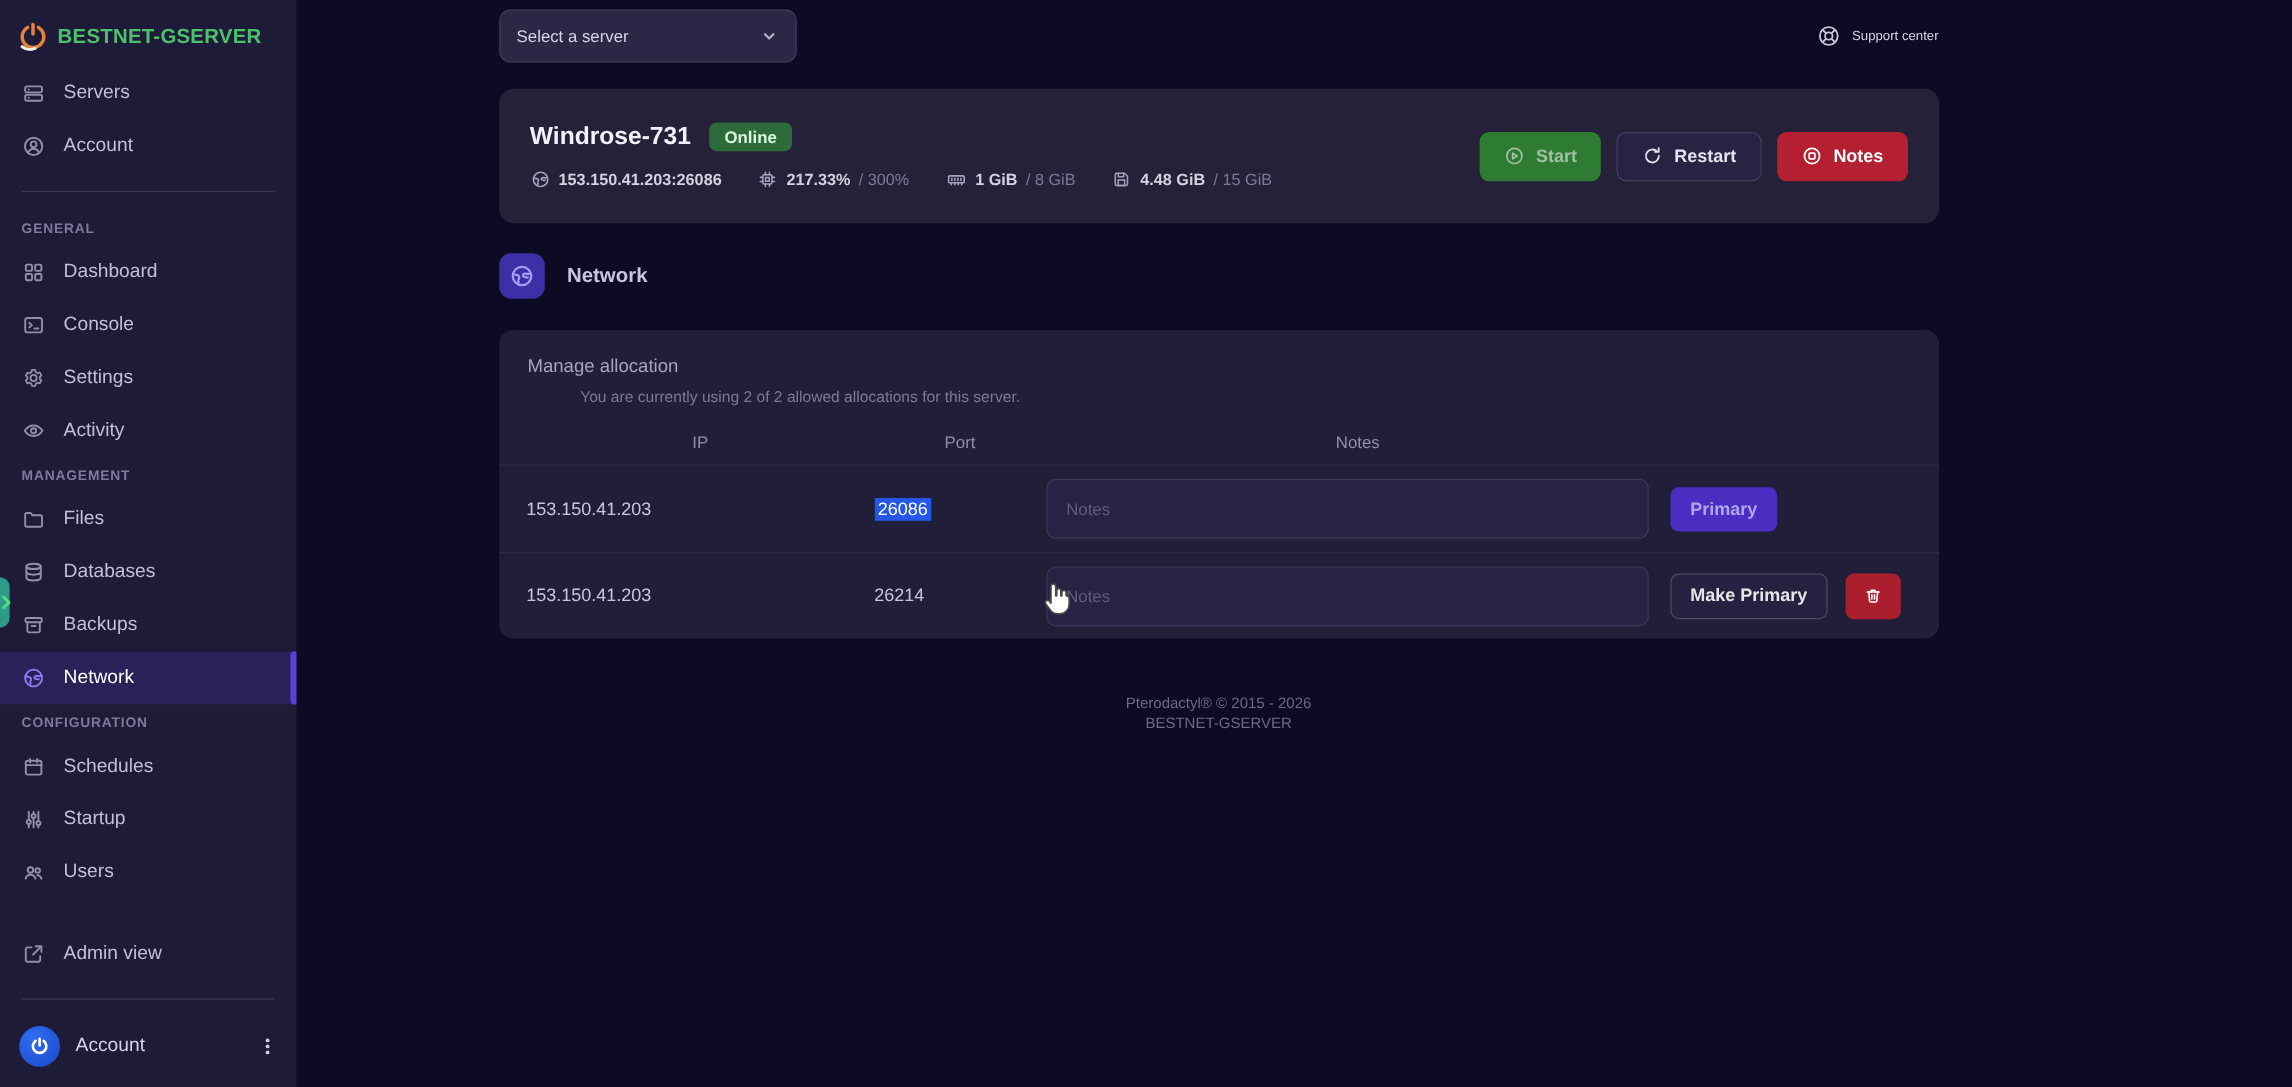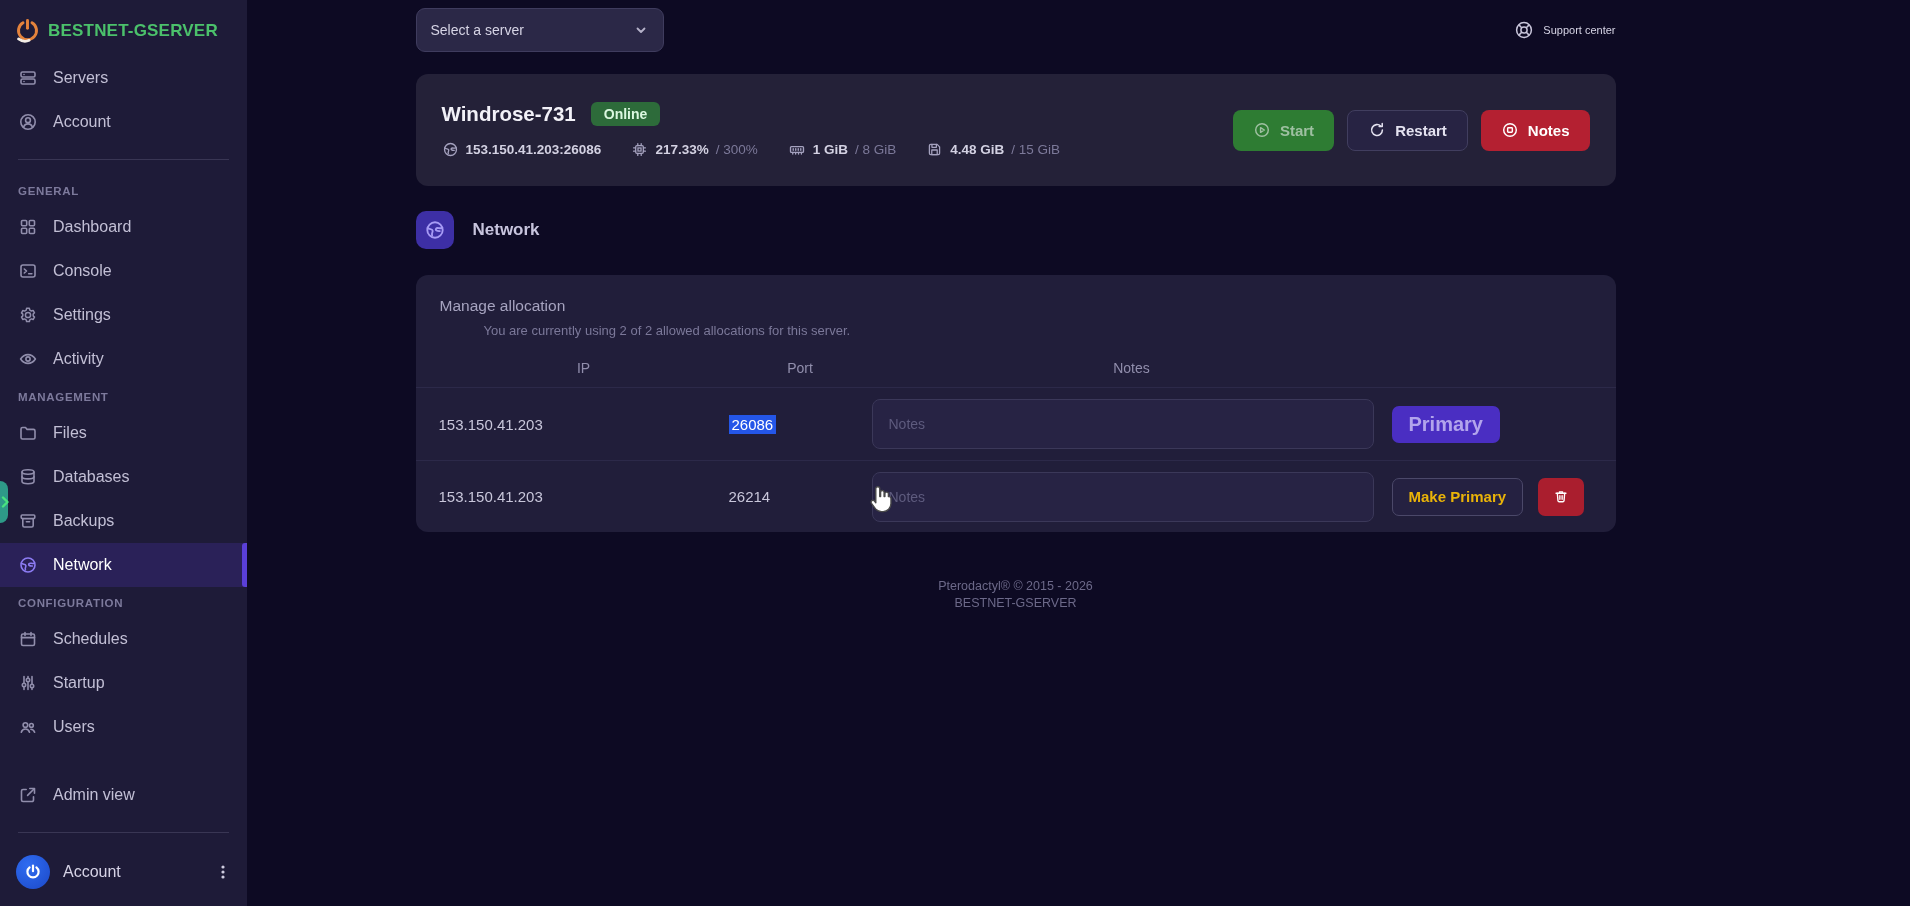--- a/index.html
+++ b/index.html
@@ -126,7 +126,7 @@
   .notes-input::placeholder { color: #5e5b7e; }
   .btn-primary-badge {
     background: #4a2ec2; color: #b2a4ec; border: none; border-radius: 7px;
-    height: 37px; padding: 0 17px; font-size: 20px; font-weight: 700; font-family: inherit; cursor: pointer;
+    height: 37px; padding: 0 17px; font-size: 15px; font-weight: 700; font-family: inherit; cursor: pointer;
   }
   .btn-make-primary {
     background: #252141; color: #eab308; border: 1px solid #4b4869; border-radius: 7px;

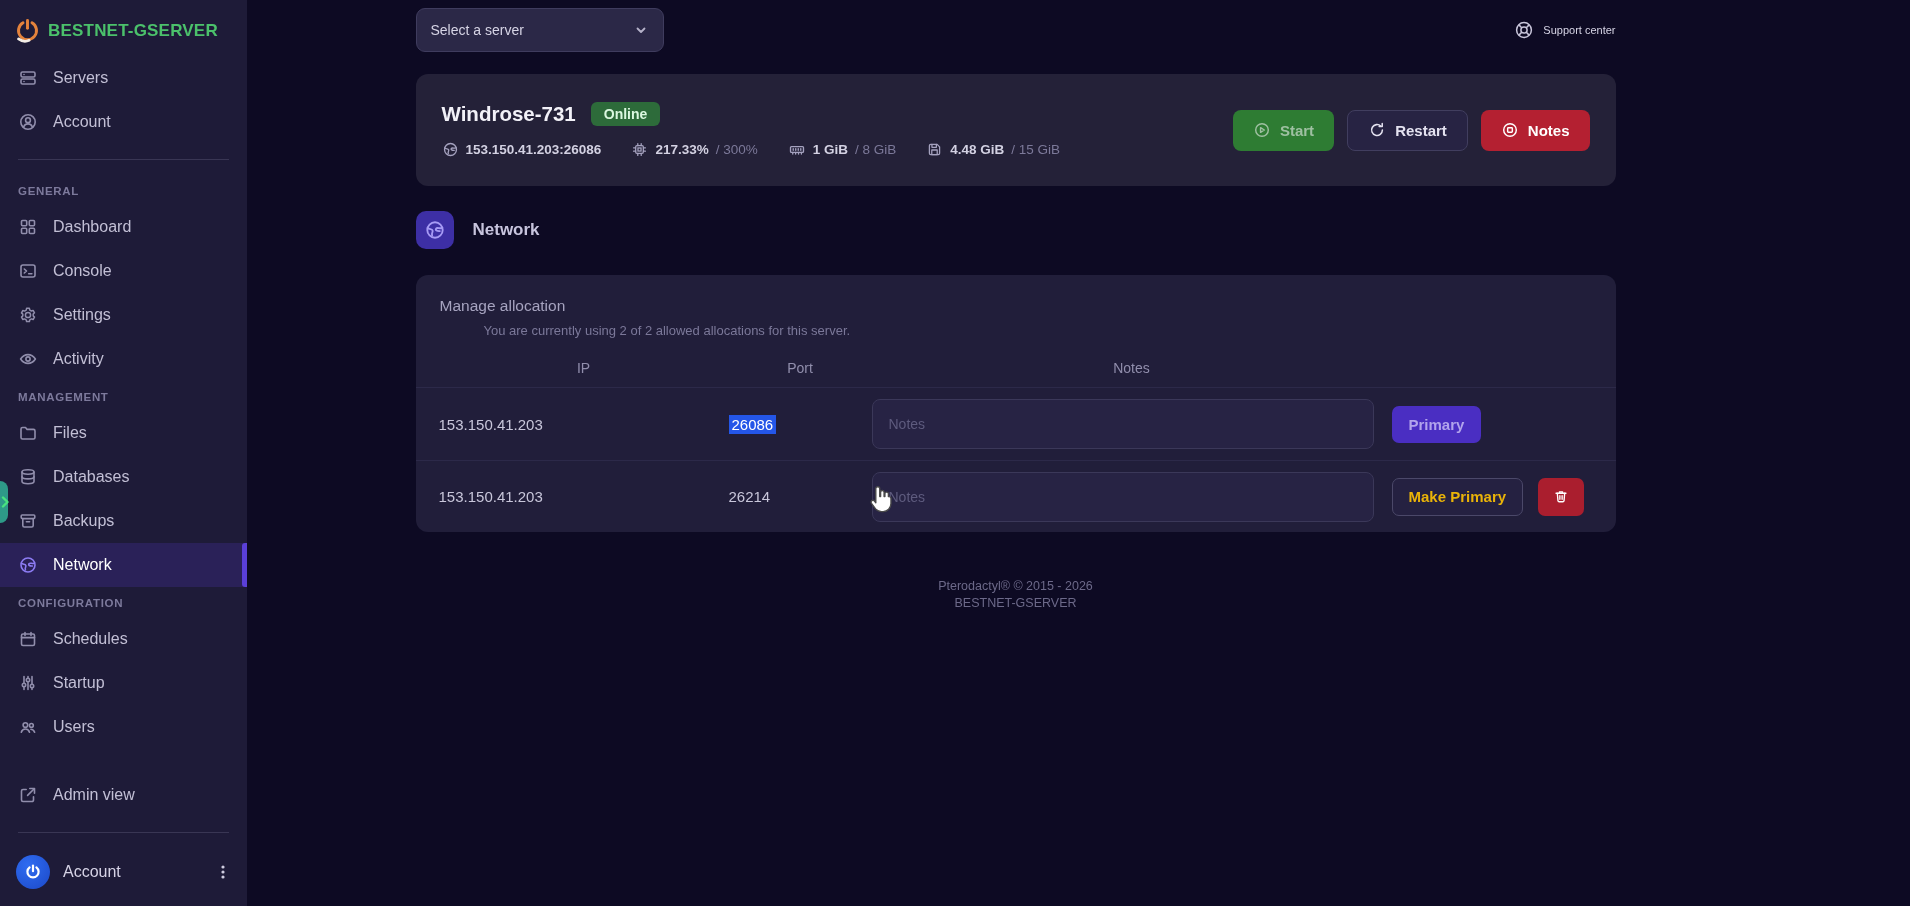--- a/index.html
+++ b/index.html
@@ -129,7 +129,7 @@
     height: 37px; padding: 0 17px; font-size: 15px; font-weight: 700; font-family: inherit; cursor: pointer;
   }
   .btn-make-primary {
-    background: #252141; color: #eab308; border: 1px solid #4b4869; border-radius: 7px;
+    background: #252141; color: #e5e5e5; border: 1px solid #4b4869; border-radius: 7px;
     height: 38px; padding: 0 16px; font-size: 15px; font-weight: 700; font-family: inherit; cursor: pointer;
   }
   .btn-trash {

